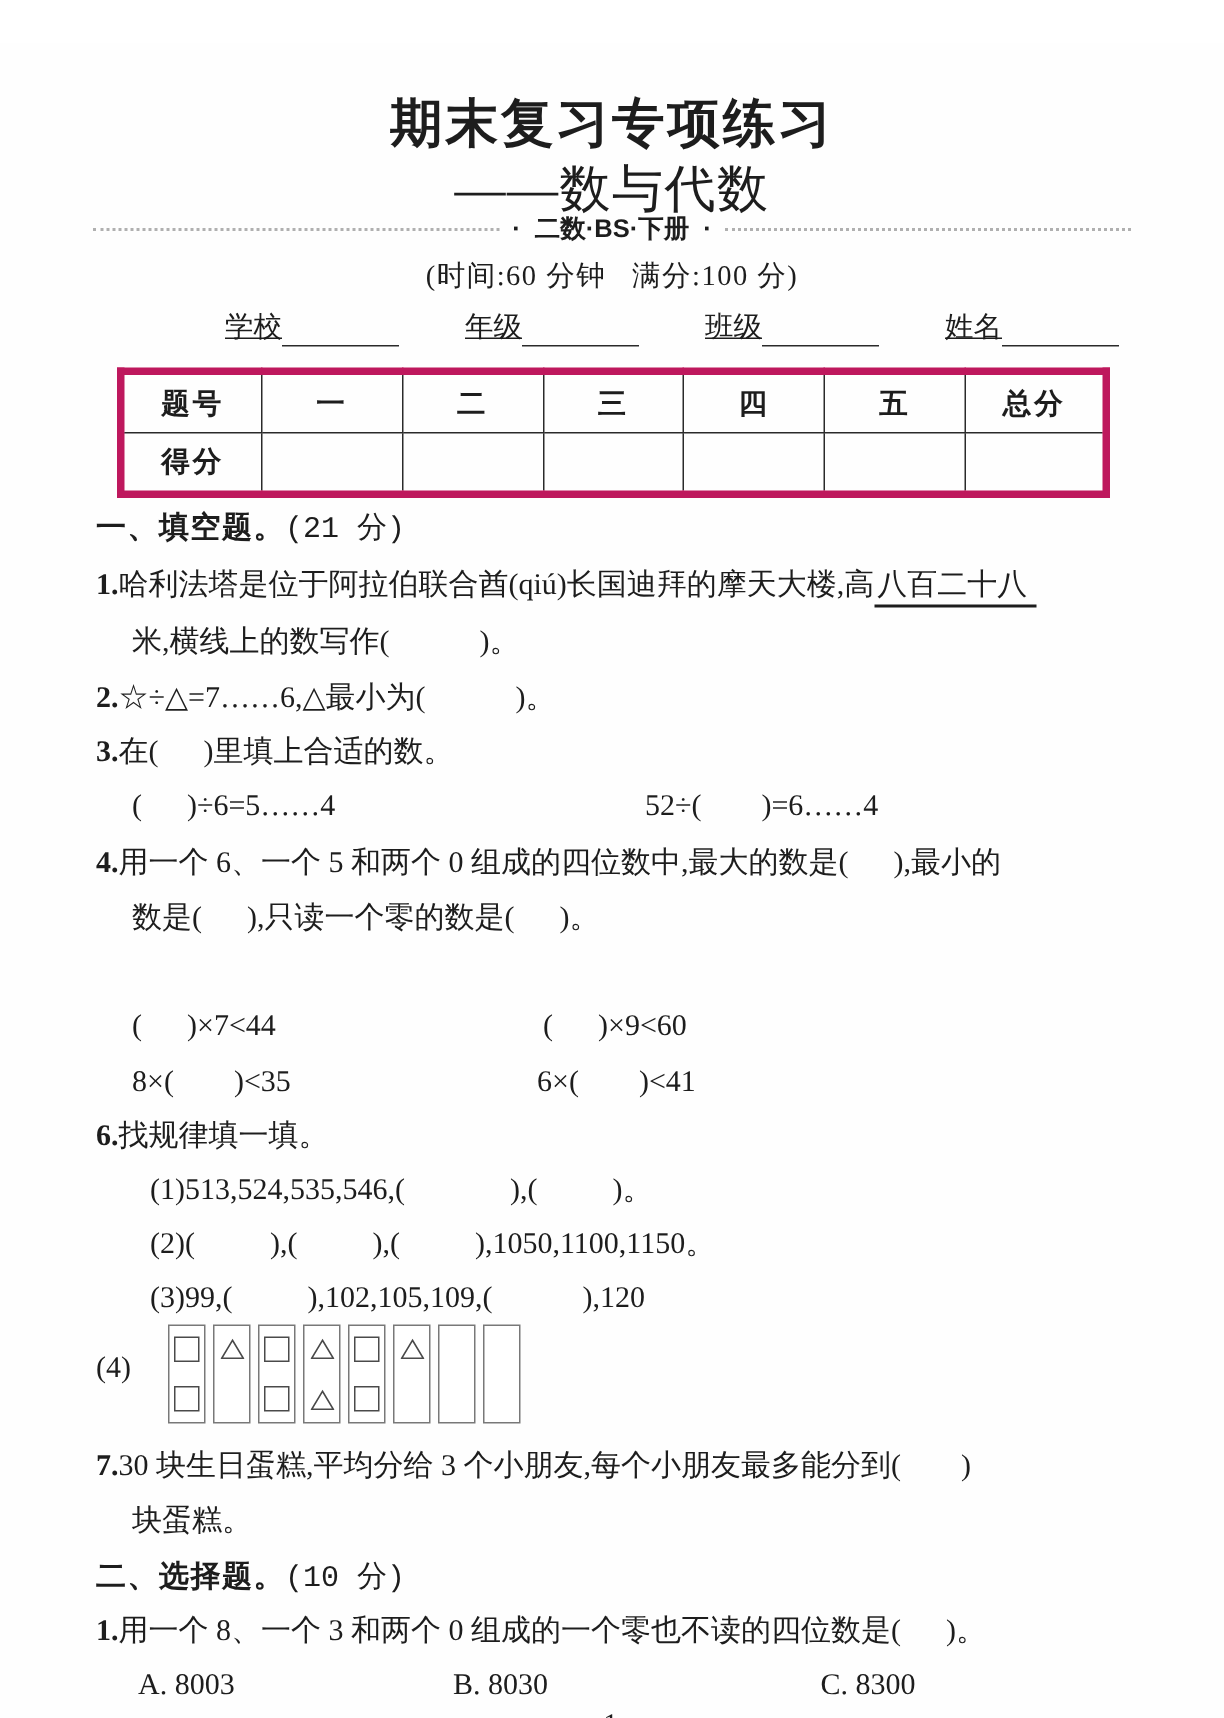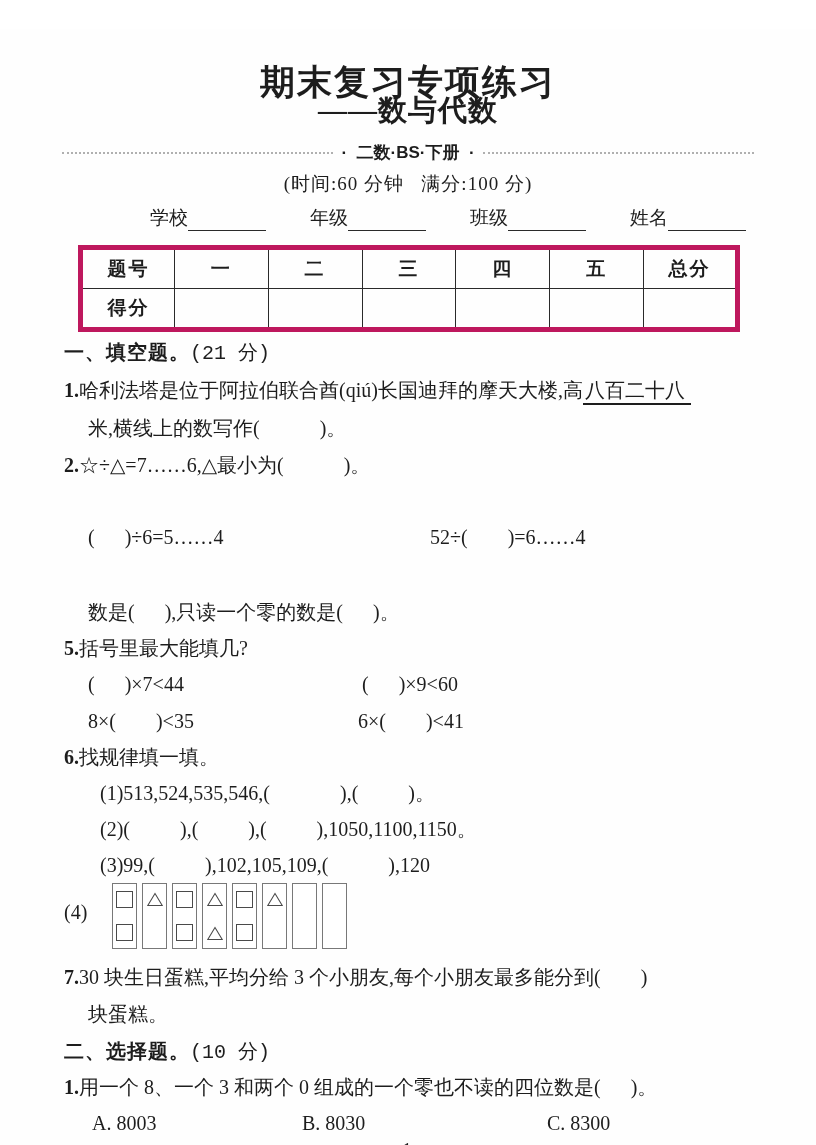--- a/index.html
+++ b/index.html
@@ -10,7 +10,7 @@
   .abs{position:absolute;}
   .center{left:0;right:0;text-align:center;}
   .title1{top:30px;font-size:35px;font-weight:800;letter-spacing:2px;}
-  .title2{top:62px;font-size:29px;font-weight:700;letter-spacing:1px;}
+  .title2{top:74px;font-size:34px;font-weight:400;letter-spacing:1px;}
   .rule-row{top:112px;left:62px;right:62px;display:flex;align-items:center;gap:8px;}
   .dotline{flex:1;border-top:2px dotted #b0b0b0;height:0;}
   .edition{font-family:"Liberation Sans","DejaVu Sans",sans-serif;font-weight:bold;font-size:17px;white-space:pre;}

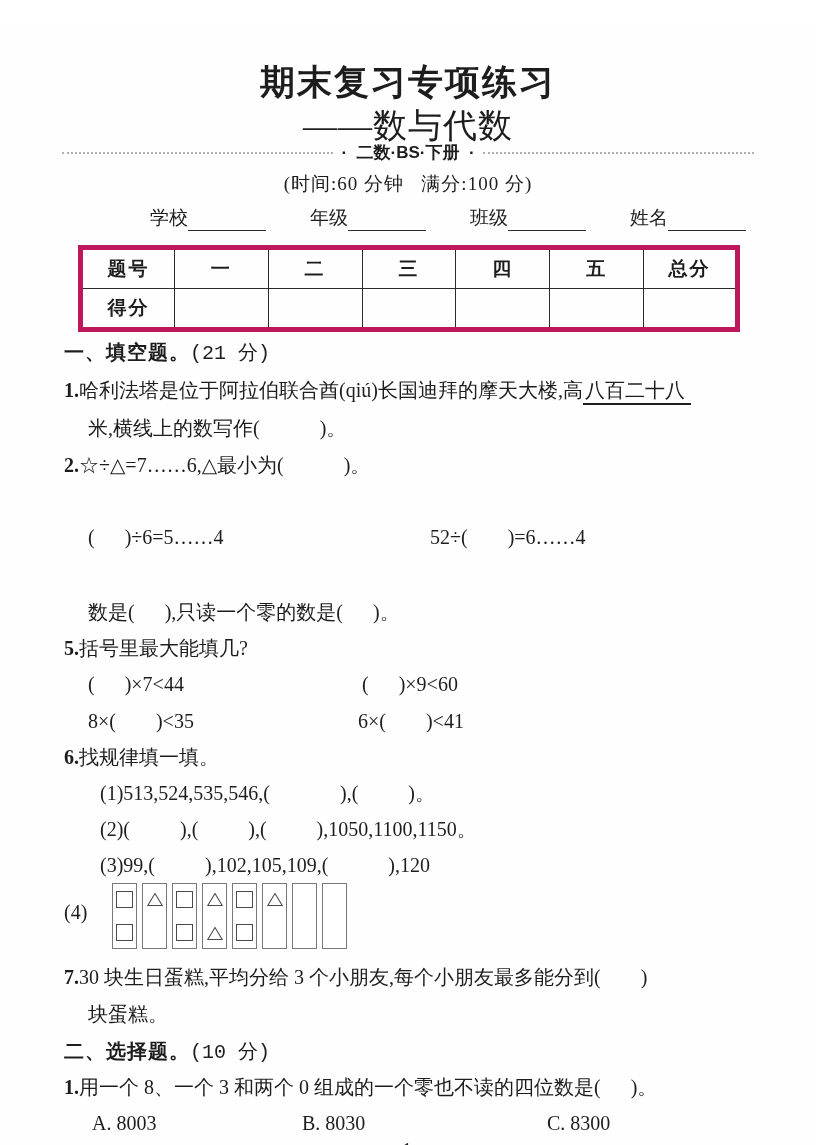--- a/index.html
+++ b/index.html
@@ -16,7 +16,7 @@
   .edition{font-family:"Liberation Sans","DejaVu Sans",sans-serif;font-weight:bold;font-size:17px;white-space:pre;}
   .exam-info{top:142px;font-size:19px;letter-spacing:1px;white-space:pre;}
   .fields{top:176px;left:150px;right:70px;display:flex;justify-content:space-between;font-size:19px;}
-  .field{display:flex;align-items:flex-end;}
+  .field{display:flex;align-items:flex-end;text-decoration:underline;}
   .blank{display:inline-block;width:78px;border-bottom:1.6px solid #2a2a2a;height:1em;}
   table.score{
     position:absolute;left:78px;top:216px;width:662px;border-collapse:collapse;table-layout:fixed;

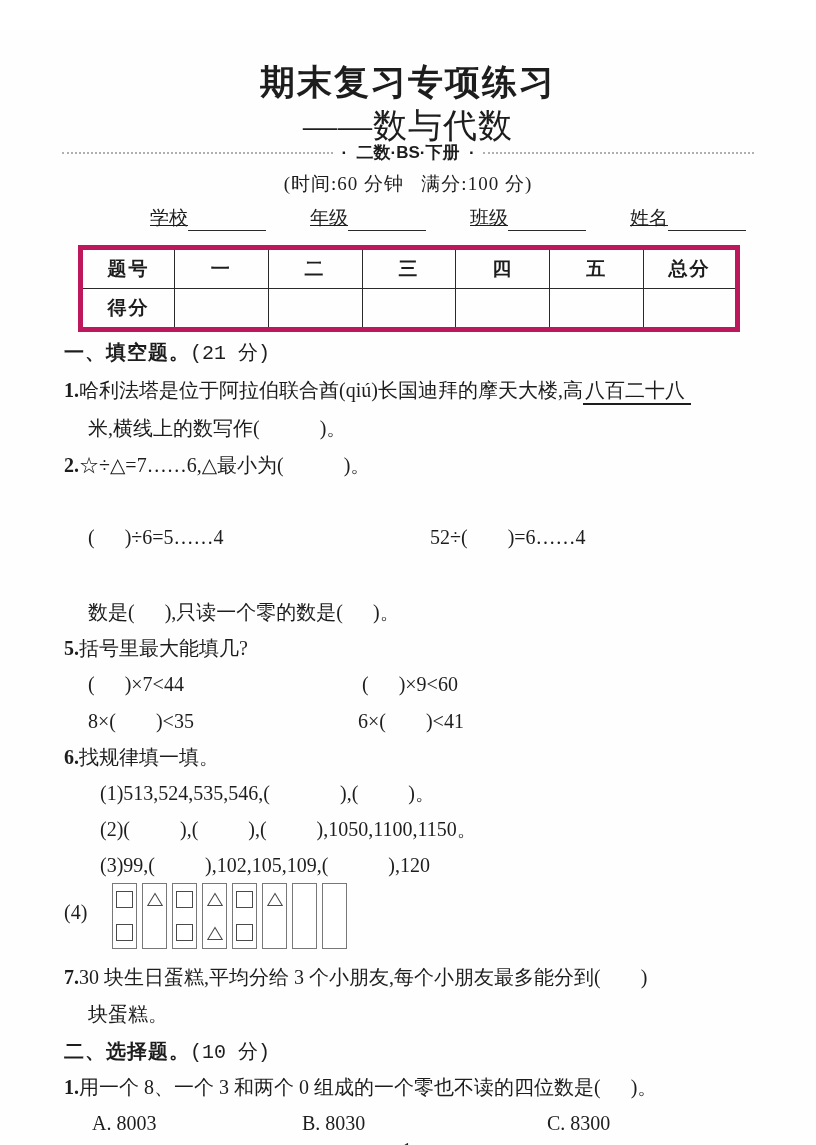--- a/index.html
+++ b/index.html
@@ -113,6 +113,7 @@
 
   <div class="line" style="left:64px;top:421px;"><span class="qno">2.</span><span>☆÷△=7……6,△最小为(            )。</span></div>
 
+  <div class="line" style="left:64px;top:457px;"><span class="qno">3.</span><span>在(      )里填上合适的数。</span></div>
   <div class="line" style="left:88px;top:493px;">(      )÷6=5……4</div>
   <div class="line" style="left:430px;top:493px;">52÷(        )=6……4</div>
 

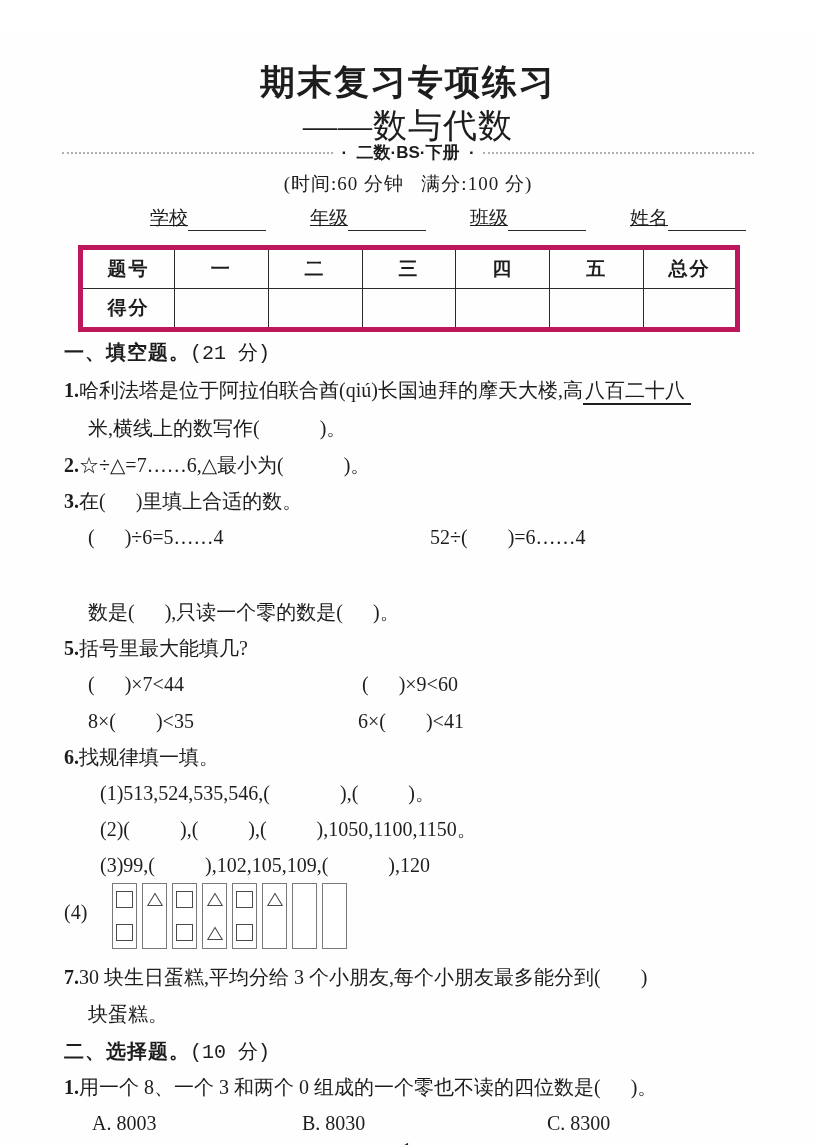--- a/index.html
+++ b/index.html
@@ -117,6 +117,7 @@
   <div class="line" style="left:88px;top:493px;">(      )÷6=5……4</div>
   <div class="line" style="left:430px;top:493px;">52÷(        )=6……4</div>
 
+  <div class="line" style="left:64px;top:531px;"><span class="qno">4.</span><span>用一个 6、一个 5 和两个 0 组成的四位数中,最大的数是(      ),最小的</span></div>
   <div class="line" style="left:88px;top:568px;">数是(      ),只读一个零的数是(      )。</div>
 
   <div class="line" style="left:64px;top:604px;"><span class="qno">5.</span><span>括号里最大能填几?</span></div>

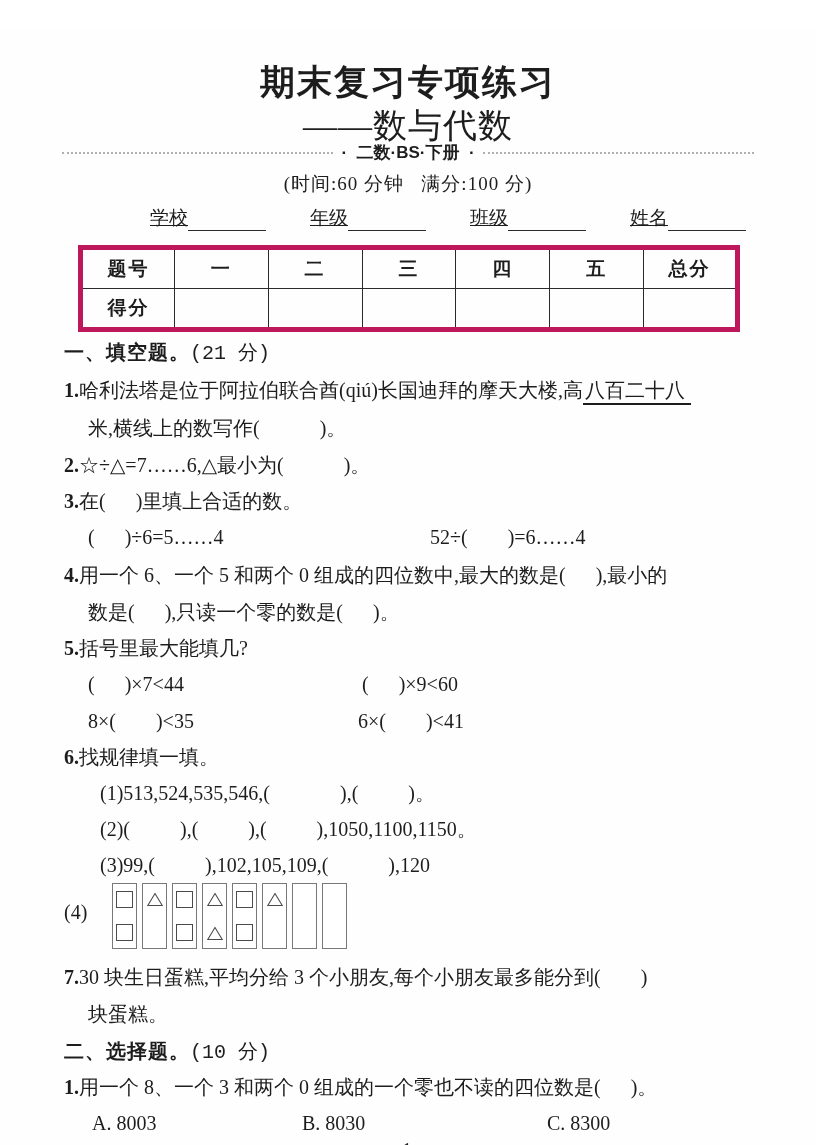--- a/index.html
+++ b/index.html
@@ -120,7 +120,6 @@
   <div class="line" style="left:64px;top:531px;"><span class="qno">4.</span><span>用一个 6、一个 5 和两个 0 组成的四位数中,最大的数是(      ),最小的</span></div>
   <div class="line" style="left:88px;top:568px;">数是(      ),只读一个零的数是(      )。</div>
 
-  <div class="line" style="left:64px;top:604px;"><span class="qno">5.</span><span>括号里最大能填几?</span></div>
   <div class="line" style="left:88px;top:640px;">(      )×7&lt;44</div>
   <div class="line" style="left:362px;top:640px;text-align:right;">(      )×9&lt;60</div>
   <div class="line" style="left:88px;top:677px;">8×(        )&lt;35</div>

